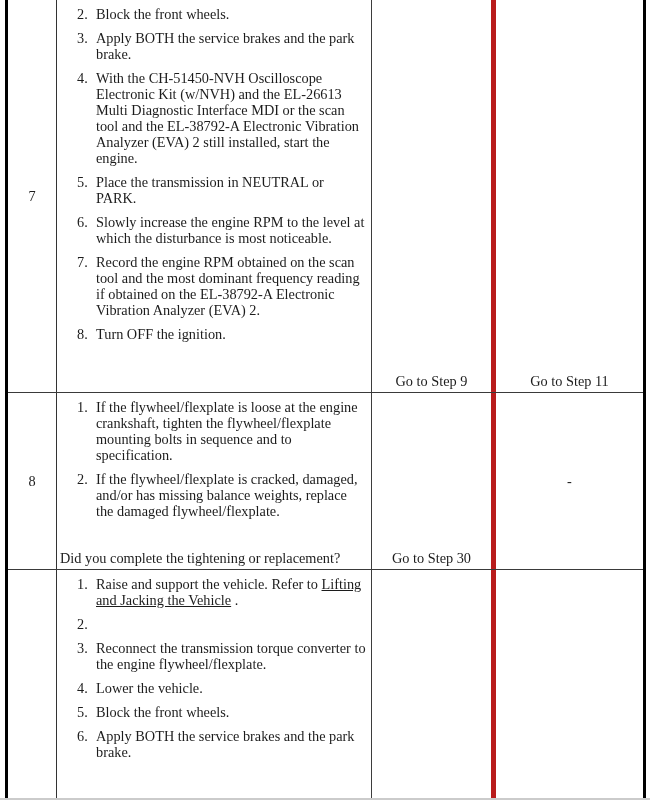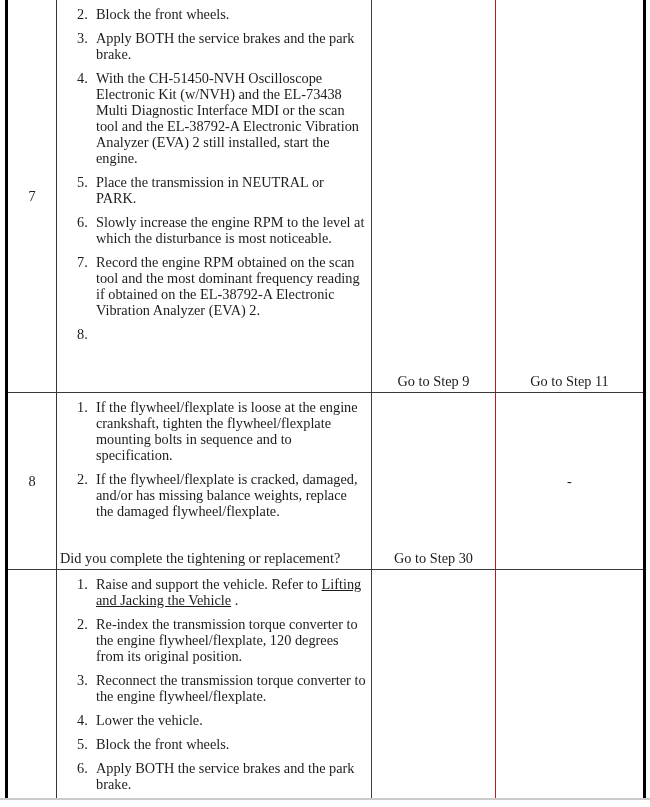--- a/index.html
+++ b/index.html
@@ -58,7 +58,7 @@
             </div>
             <div class="item">
               <span class="num">4.</span>
-              <span class="txt"><span>With the </span><span class="b">CH-51450-NVH</span><span> Oscilloscope Electronic Kit (w/NVH) and the </span><span class="b">EL-73438</span><span> Multi Diagnostic Interface MDI or the scan tool and the </span><span class="b">EL-38792-A</span><span> Electronic Vibration Analyzer (EVA) 2 still installed, start the engine.</span></span>
+              <span class="txt"><span>With the </span><span class="b">CH-51450-NVH</span><span> Oscilloscope Electronic Kit (w/NVH) and the </span><span class="b">EL-26613</span><span> Multi Diagnostic Interface MDI or the scan tool and the </span><span class="b">EL-38792-A</span><span> Electronic Vibration Analyzer (EVA) 2 still installed, start the engine.</span></span>
             </div>
             <div class="item">
               <span class="num">5.</span>

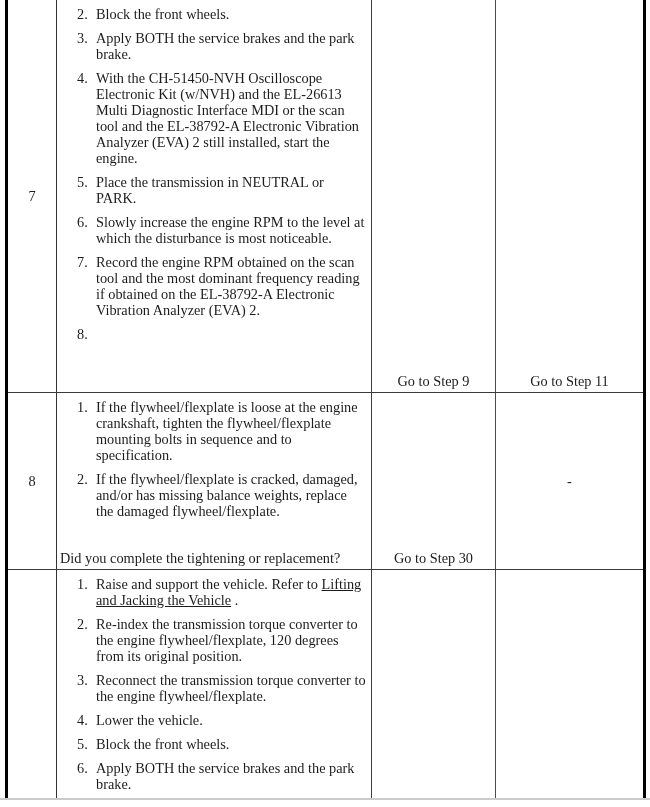--- a/index.html
+++ b/index.html
@@ -74,6 +74,7 @@
             </div>
             <div class="item">
               <span class="num">8.</span>
+              <span class="txt"><span>Turn OFF the ignition.</span></span>
             </div>
           </div>
     </div>

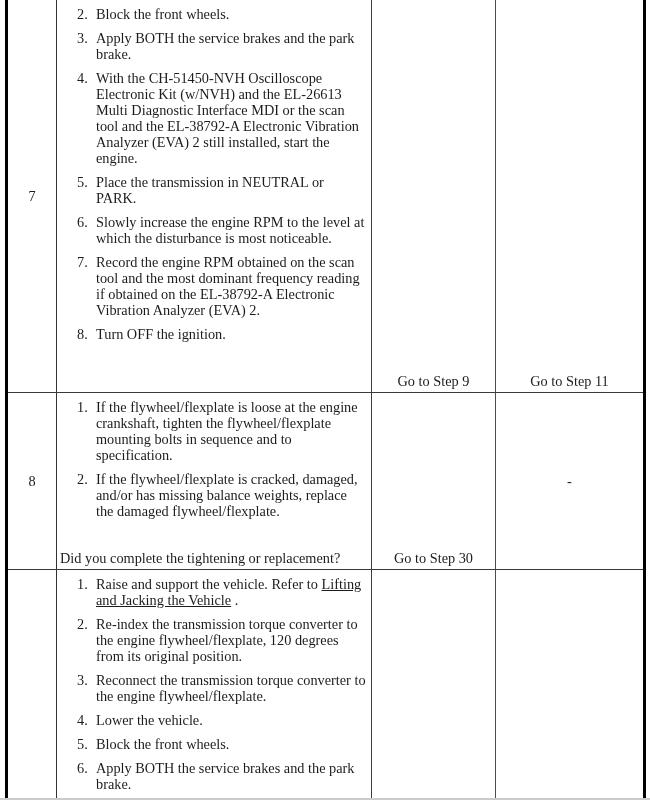--- a/index.html
+++ b/index.html
@@ -20,7 +20,7 @@
   .cell { box-sizing:border-box; }
   .c1 { width:49px; border-right:1px solid #333333; display:flex; align-items:center; justify-content:center; }
   .c2 { width:315px; border-right:1px solid #3d3d3d; display:flex; flex-direction:column; padding:6px 2px 3px 3px; }
-  .c3 { width:124px; border-right:1px solid #b91c1c; }
+  .c3 { width:124px; border-right:5px solid #b91c1c; }
   .c4 { width:147px; }
   .goto {
     display:flex; flex-direction:column; justify-content:flex-end; align-items:center;

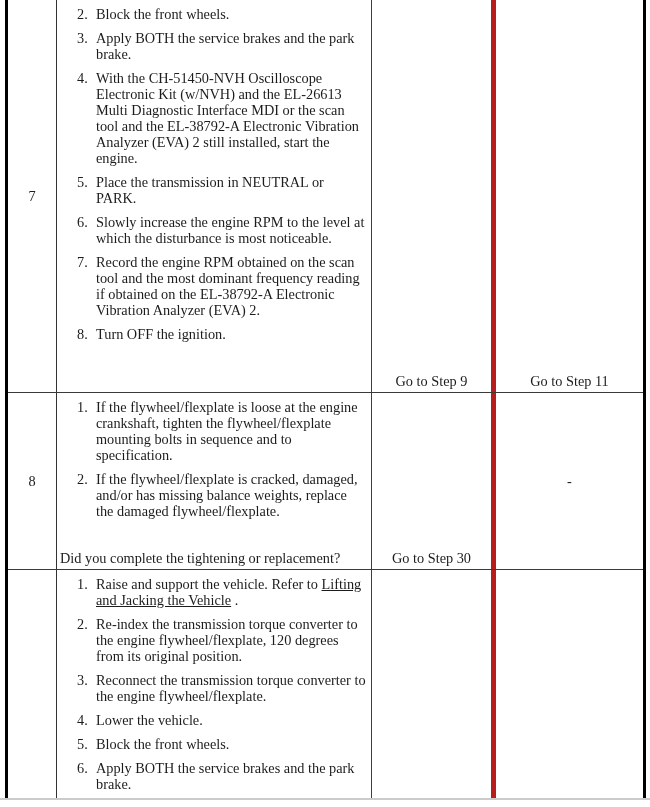--- a/index.html
+++ b/index.html
@@ -121,7 +121,6 @@
             </div>
             <div class="item">
               <span class="num">2.</span>
-              <span class="txt"><span>Re-index the transmission torque converter to the engine flywheel/flexplate, 120 degrees from its original position.</span></span>
             </div>
             <div class="item">
               <span class="num">3.</span>

